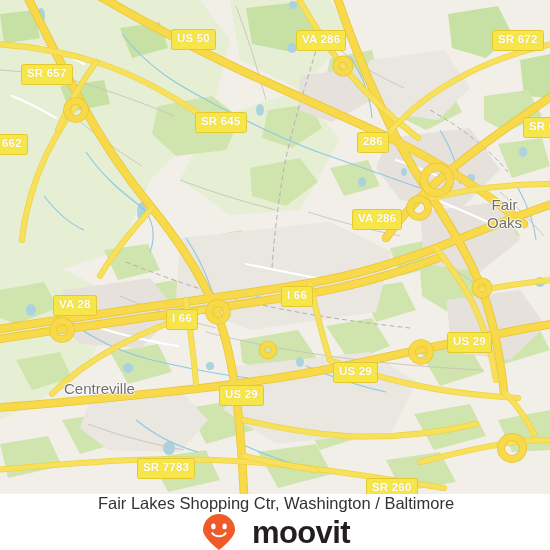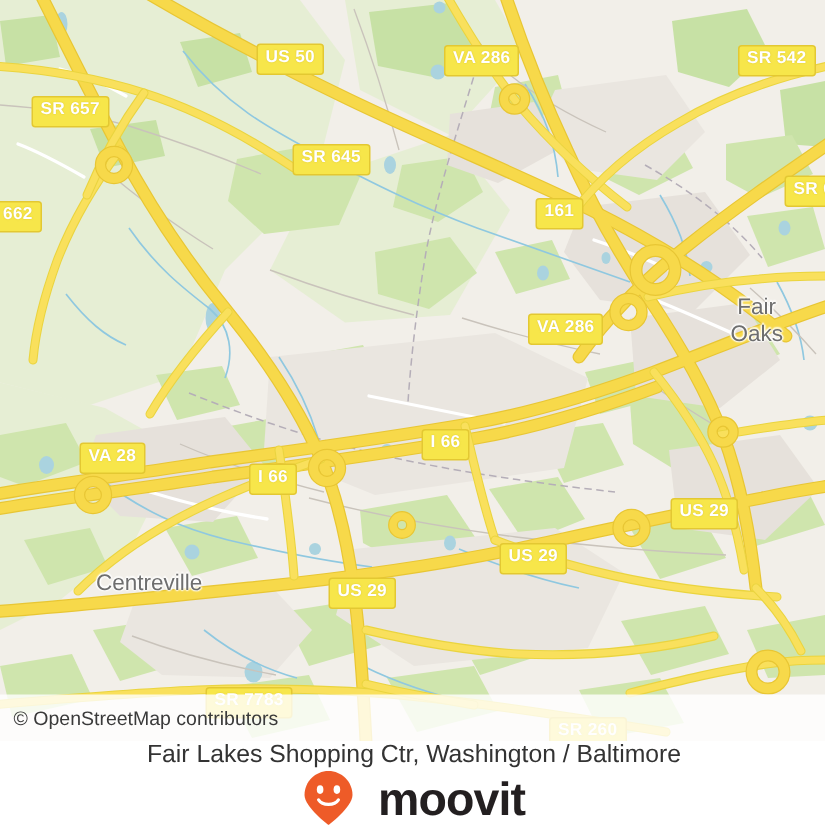--- a/index.html
+++ b/index.html
@@ -399,7 +399,7 @@
     <div>
         <div class="shield" style="left: 171px; top: 29px;">US 50</div>
         <div class="shield" style="left: 296px; top: 30px;">VA 286</div>
-        <div class="shield" style="left: 492px; top: 30px;">SR 542</div>
+        <div class="shield" style="left: 492px; top: 30px;">SR 672</div>
         <div class="shield" style="left: 21px; top: 64px;">SR 657</div>
         <div class="shield" style="left: 195px; top: 96px;">SR 645</div>
         <div class="shield" style="left: 523px; top: 117px;">SR 6</div>

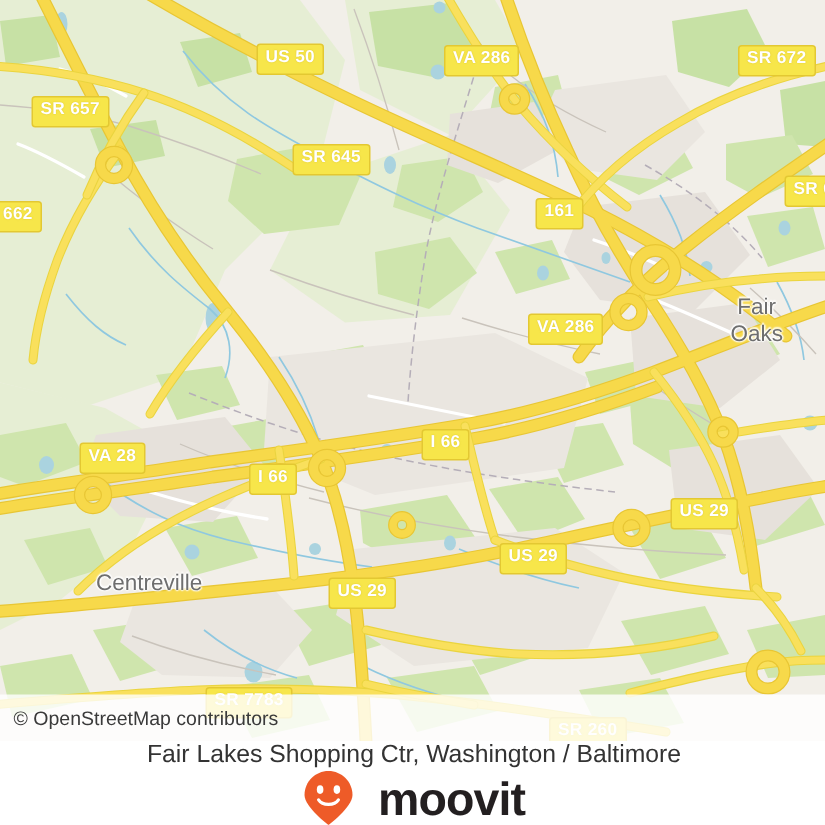--- a/index.html
+++ b/index.html
@@ -401,7 +401,7 @@
         <div class="shield" style="left: 296px; top: 30px;">VA 286</div>
         <div class="shield" style="left: 492px; top: 30px;">SR 672</div>
         <div class="shield" style="left: 21px; top: 64px;">SR 657</div>
-        <div class="shield" style="left: 195px; top: 96px;">SR 645</div>
+        <div class="shield" style="left: 195px; top: 112px;">SR 645</div>
         <div class="shield" style="left: 523px; top: 117px;">SR 6</div>
         <div class="shield" style="left: -4px; top: 134px;">662</div>
         <div class="shield" style="left: 357px; top: 132px;">161</div>

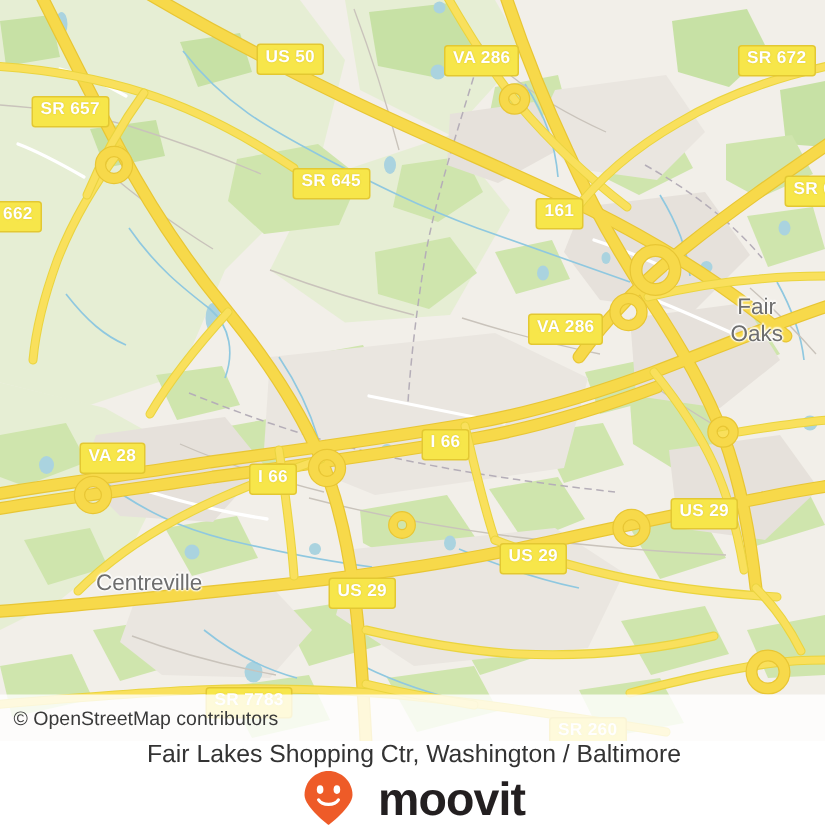--- a/index.html
+++ b/index.html
@@ -404,7 +404,7 @@
         <div class="shield" style="left: 195px; top: 112px;">SR 645</div>
         <div class="shield" style="left: 523px; top: 117px;">SR 6</div>
         <div class="shield" style="left: -4px; top: 134px;">662</div>
-        <div class="shield" style="left: 357px; top: 132px;">161</div>
+        <div class="shield" style="left: 357px; top: 132px;">286</div>
         <div class="shield" style="left: 352px; top: 209px;">VA 286</div>
         <div class="shield" style="left: 53px; top: 295px;">VA 28</div>
         <div class="shield" style="left: 281px; top: 286px;">I 66</div>

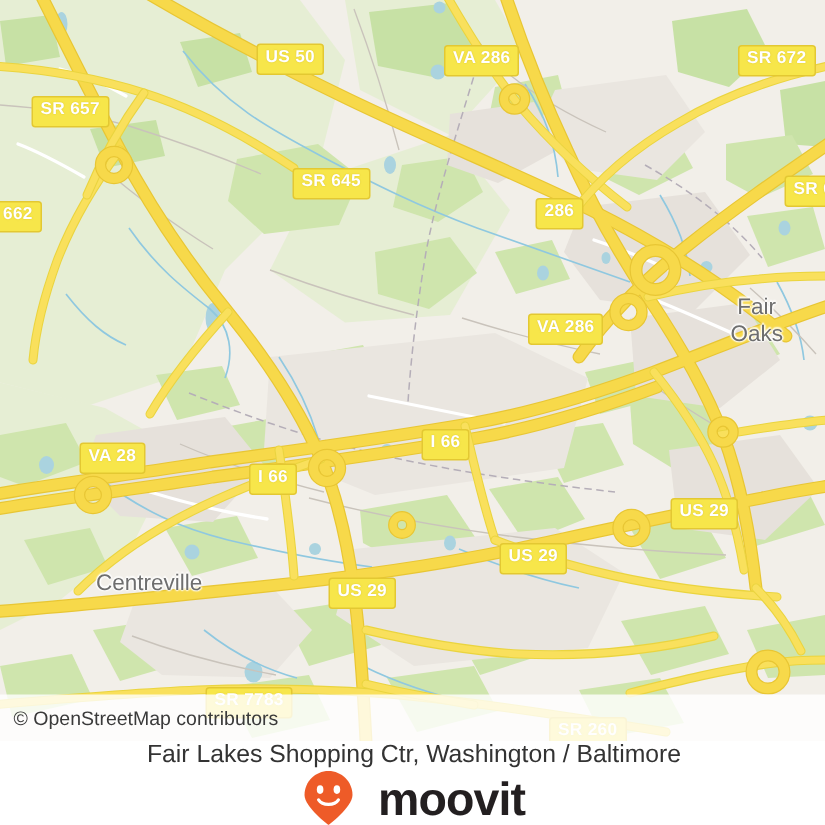--- a/index.html
+++ b/index.html
@@ -423,9 +423,6 @@
       </div>
 
 
-    <div class="attribution">
-      <span class="attribution-text">© OpenStreetMap contributors</span>
-    </div>
   </div>
 
   <div class="footer">

